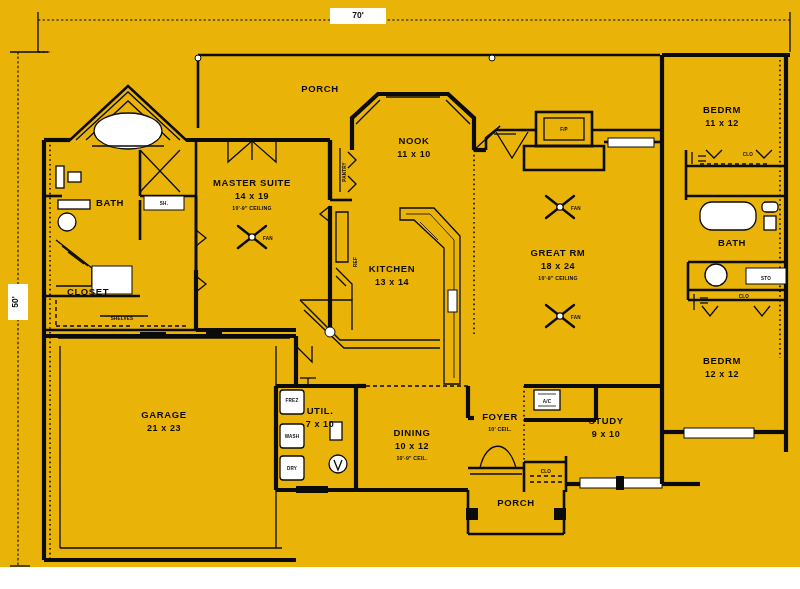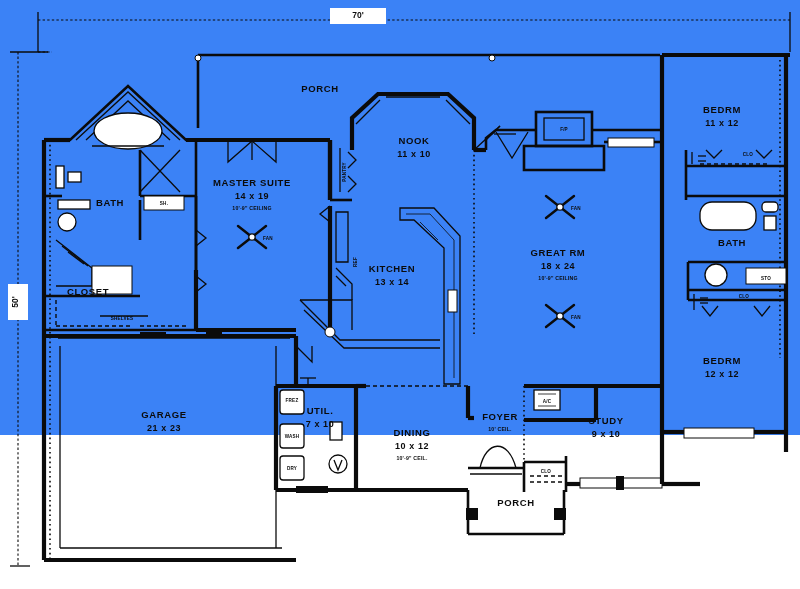--- a/index.html
+++ b/index.html
@@ -5,7 +5,7 @@
   html,body{margin:0;padding:0;background:#ffffff;}
   body{width:800px;height:589px;overflow:hidden;
        font-family:"Liberation Sans", sans-serif;}
-  #plan-root{position:relative;width:800px;height:435px;background:#3b82f6;}
+  #plan-root{position:relative;width:800px;height:567px;background:#eab308;}
   svg{display:block;}
   .rm-label{font-family:"Liberation Sans", sans-serif;font-weight:bold;
             fill:#0b0b0b;text-anchor:middle;letter-spacing:0.6px;}

